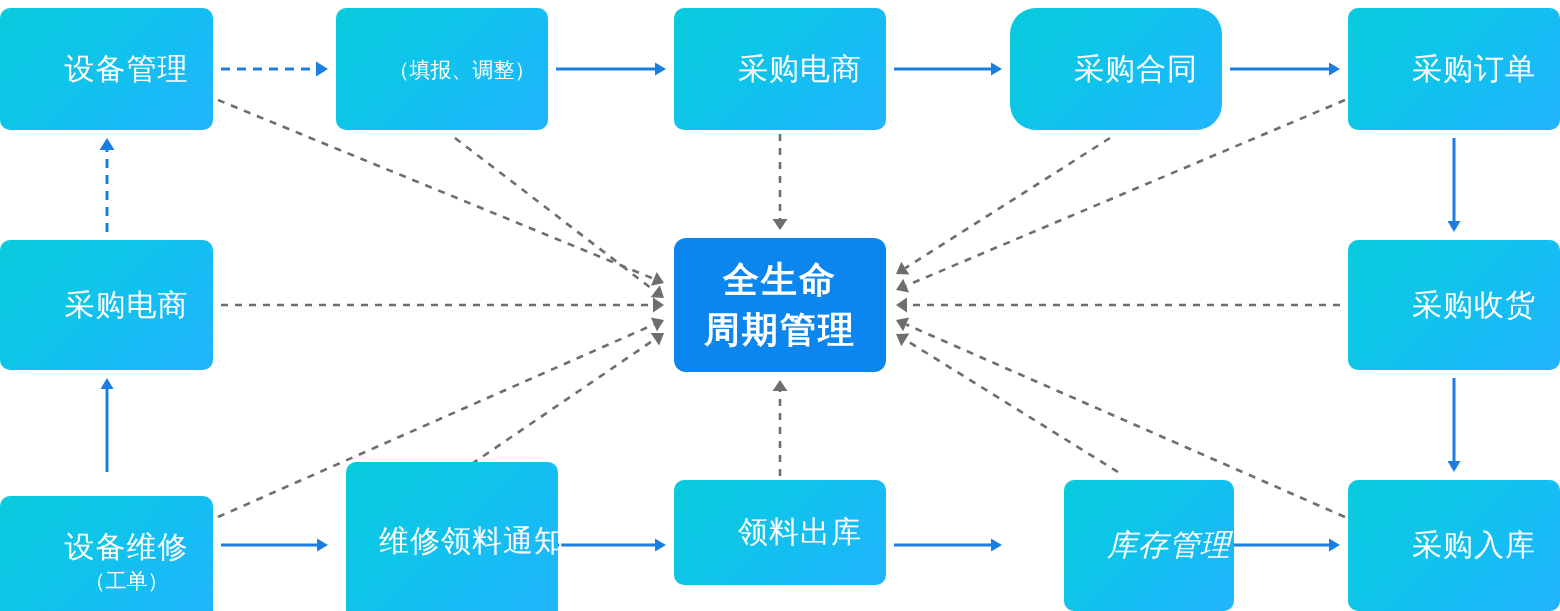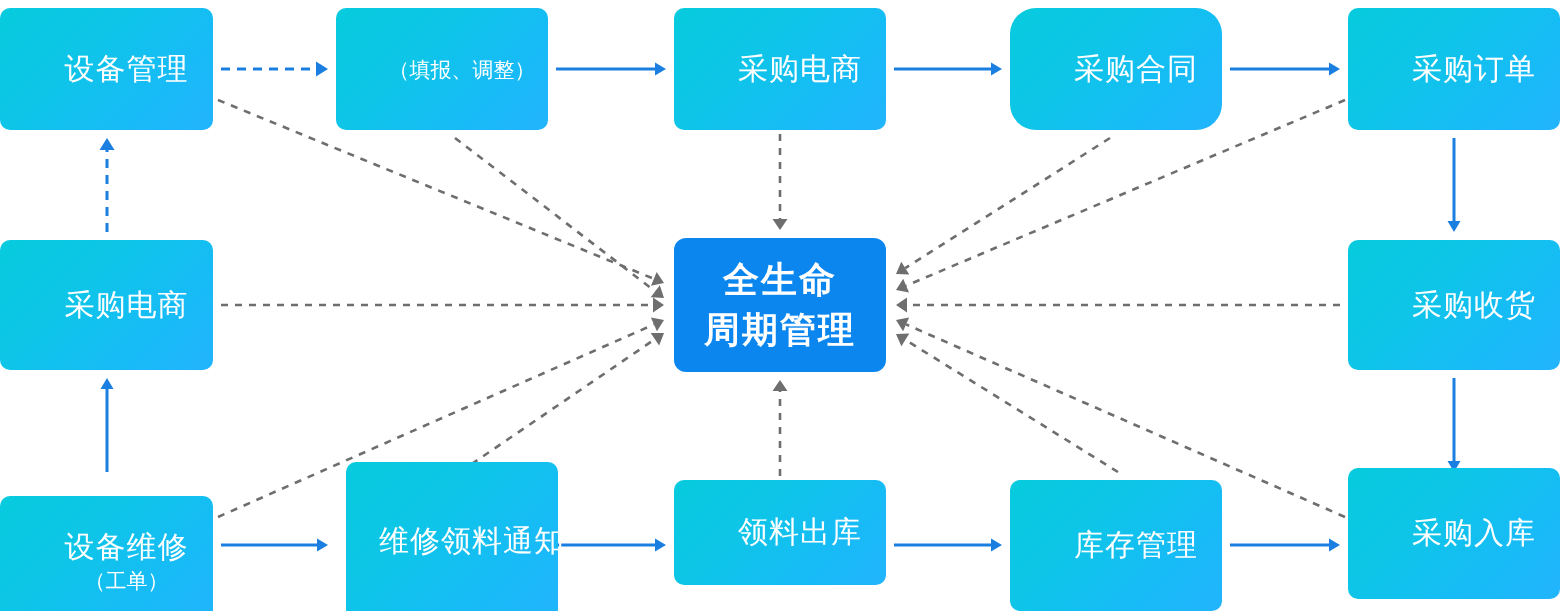--- a/index.html
+++ b/index.html
@@ -172,7 +172,7 @@
       <div class="node" style="left: 674px; top: 480px; width: 212px; height: 105px;">
         <div class="t1">领料出库</div>
       </div>
-      <div class="node" style="left: 1010px; top: 480px; width: 212px; height: 131px;">
+      <div class="node" style="left: 1064px; top: 480px; width: 170px; height: 131px; font-style: italic;">
         <div class="t1">库存管理</div>
       </div>
       <div class="node" style="left: 1348px; top: 468px; width: 212px; height: 131px;">

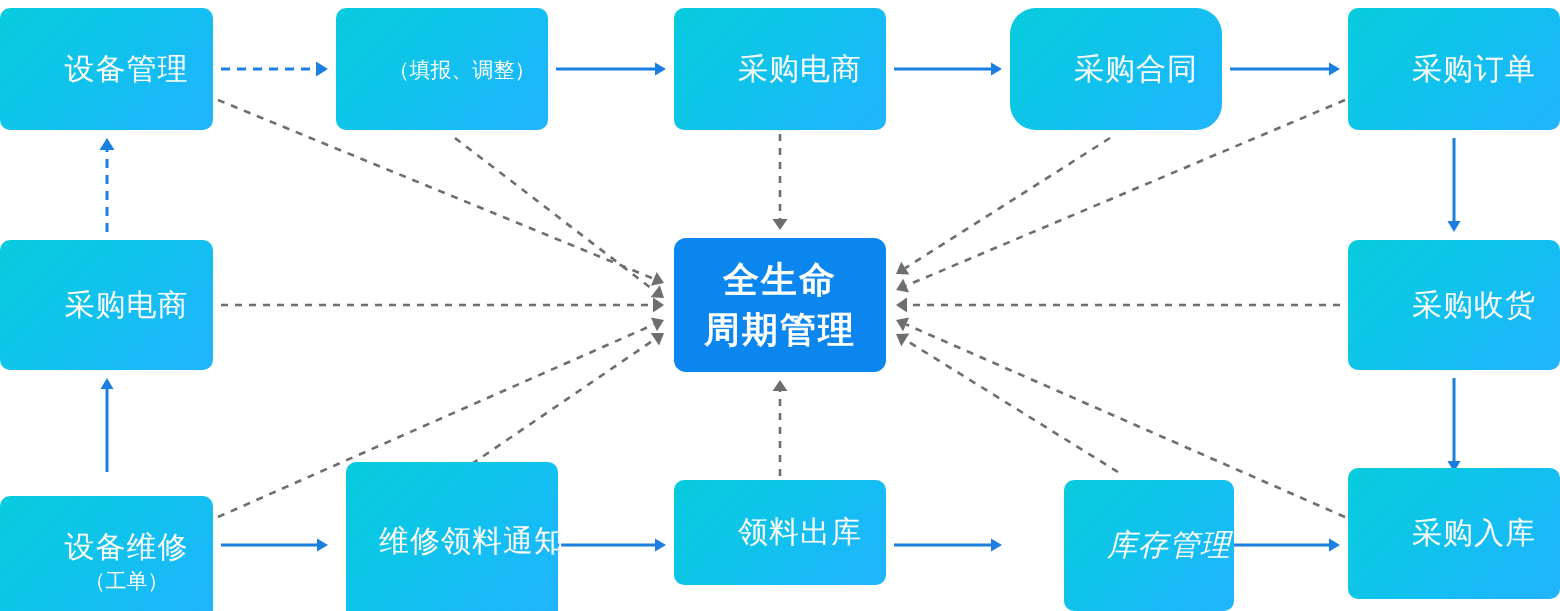--- a/index.html
+++ b/index.html
@@ -175,7 +175,7 @@
       <div class="node" style="left: 1064px; top: 480px; width: 170px; height: 131px; font-style: italic;">
         <div class="t1">库存管理</div>
       </div>
-      <div class="node" style="left: 1348px; top: 468px; width: 212px; height: 131px;">
+      <div class="node" style="left: 1348px; top: 480px; width: 212px; height: 131px;">
         <div class="t1">采购入库</div>
       </div>
       <div class="center-node" style="left: 674px; top: 238px; width: 212px; height: 134px;">

